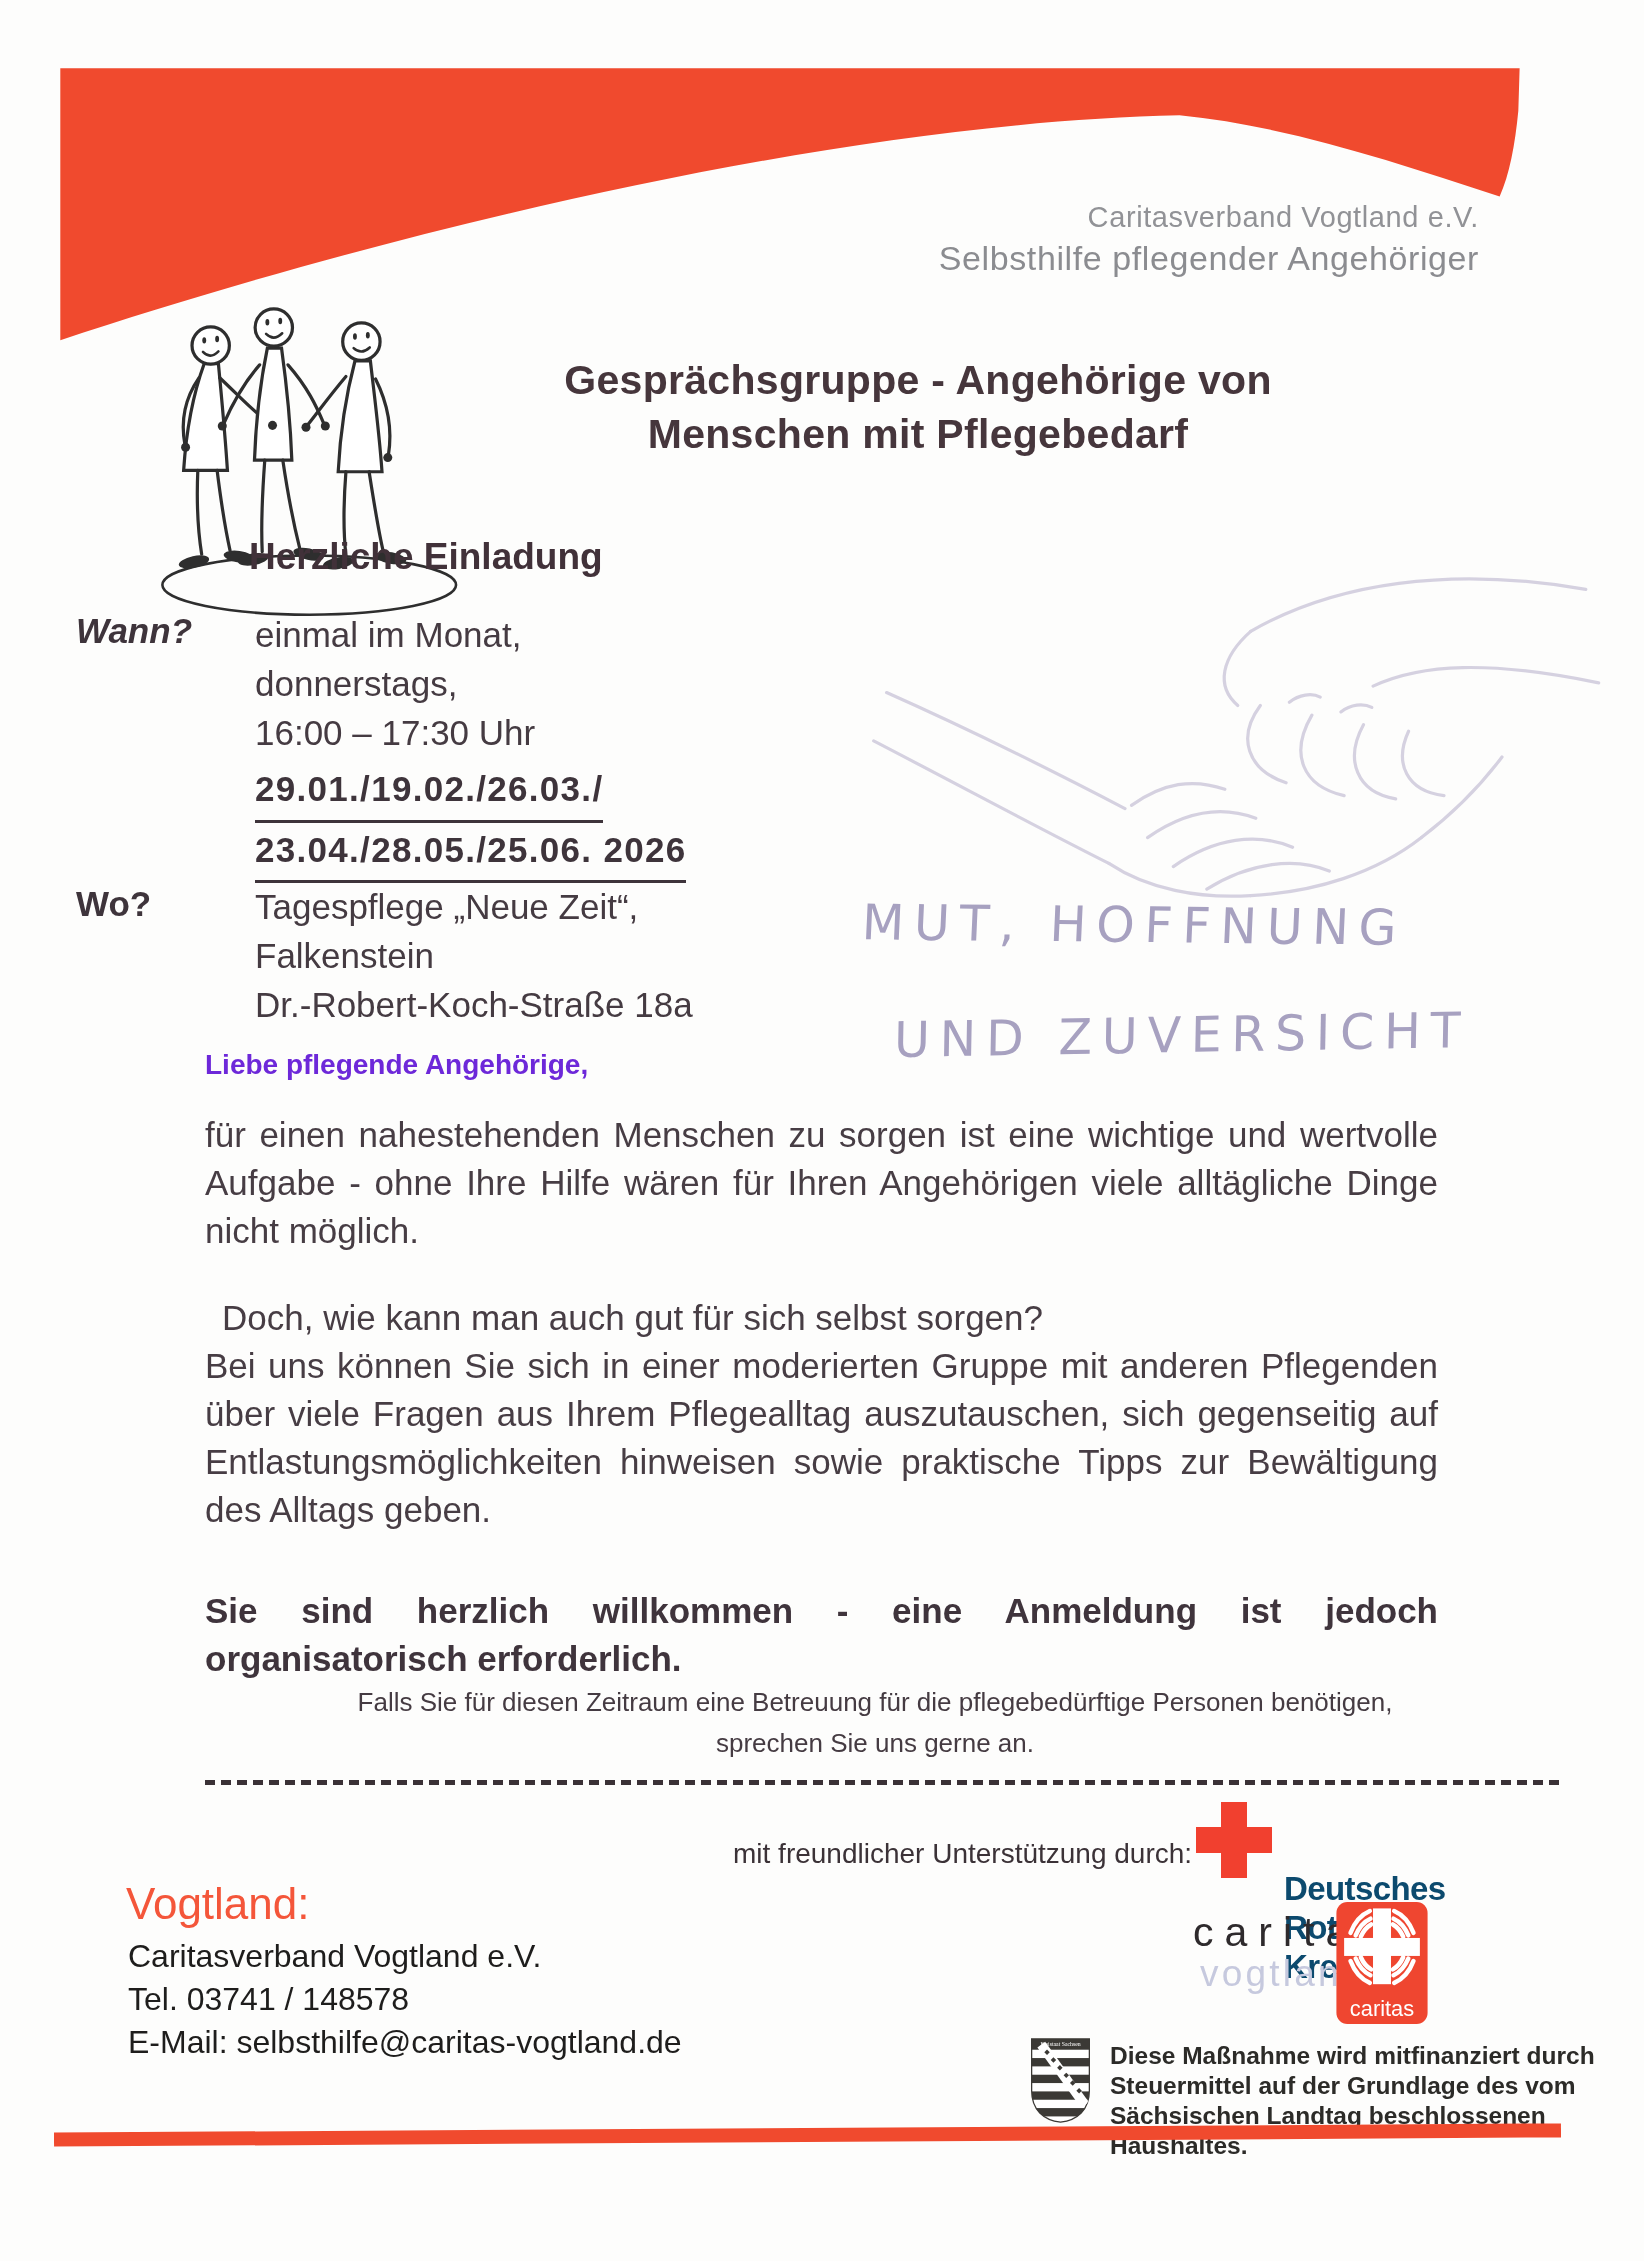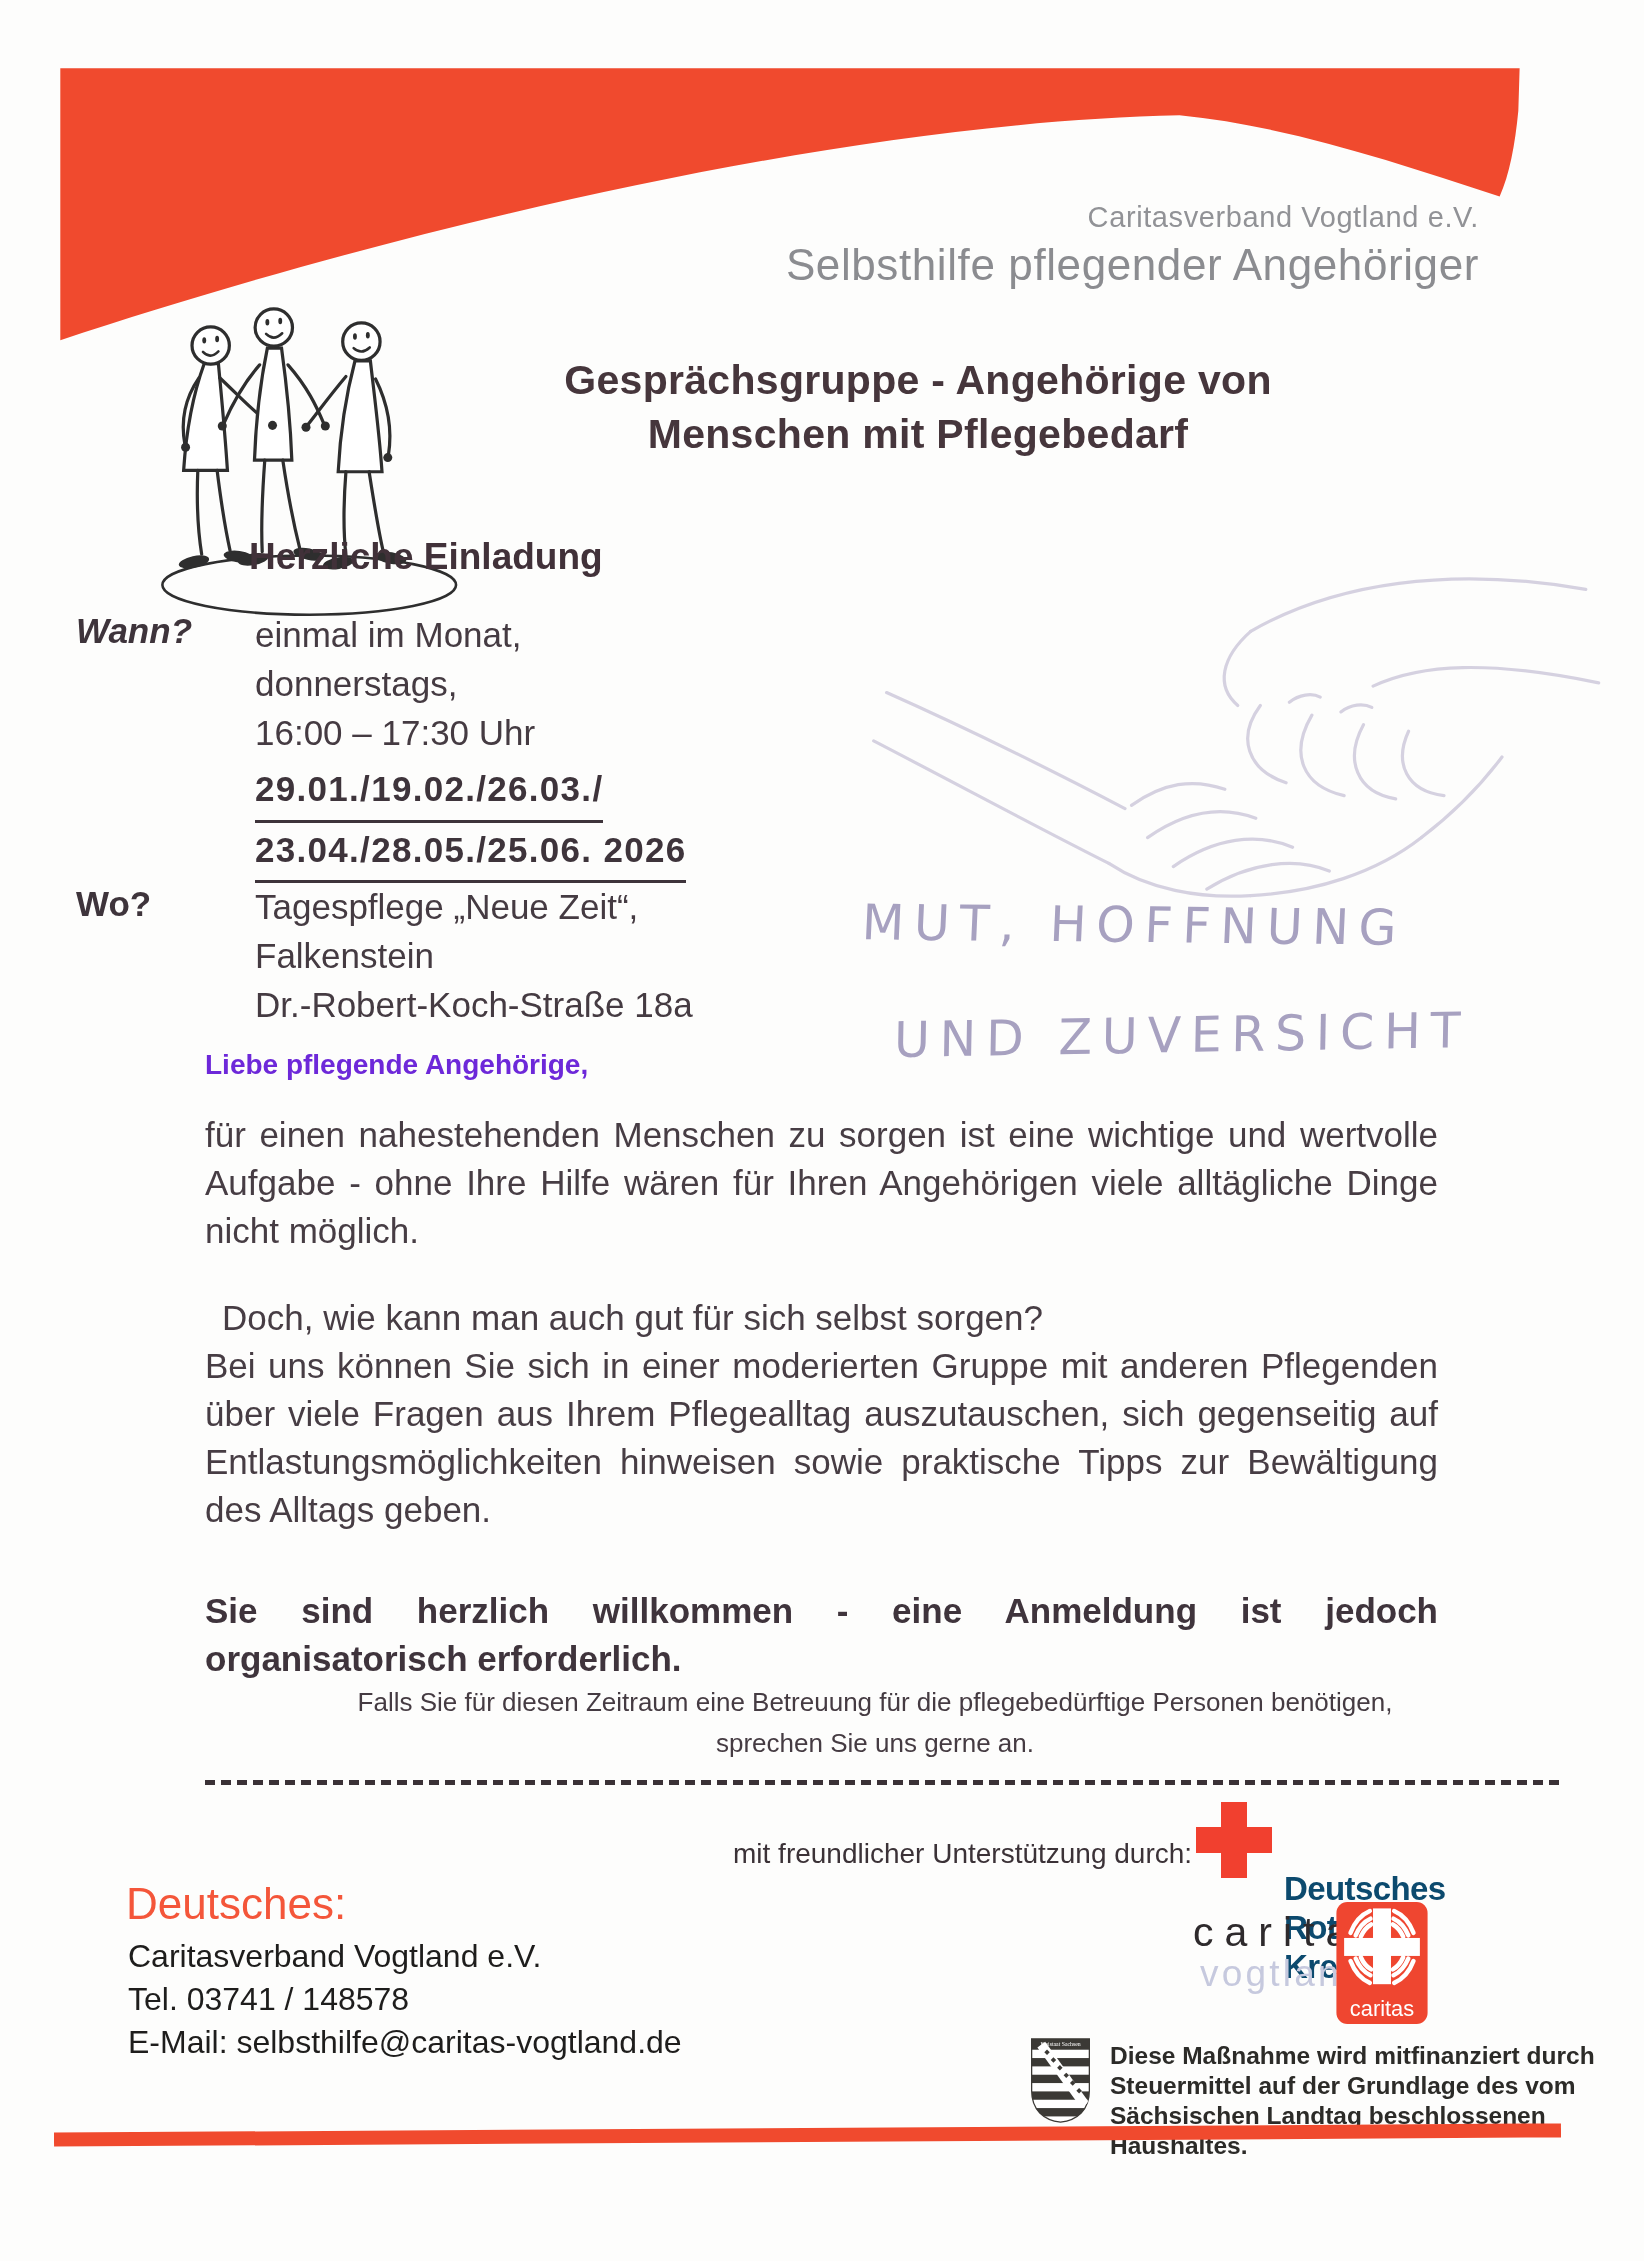--- a/index.html
+++ b/index.html
@@ -15,7 +15,7 @@
   
   .org-block{right:166px;top:198px;width:773px;text-align:right;line-height:1.32;}
   .org-line1{font-size:29px;color:#919296;letter-spacing:0.6px;}
-  .org-line2{font-size:44px;color:#8b8c90;letter-spacing:0.6px;}
+  .org-line2{font-size:34px;color:#8b8c90;letter-spacing:0.6px;}
   .main-title{left:425px;top:353px;width:986px;text-align:center;
     font-size:41px;font-weight:bold;color:#46363c;line-height:54px;letter-spacing:0.3px;}
   .invite{left:249px;top:536px;font-size:37px;font-weight:bold;color:#413139;}

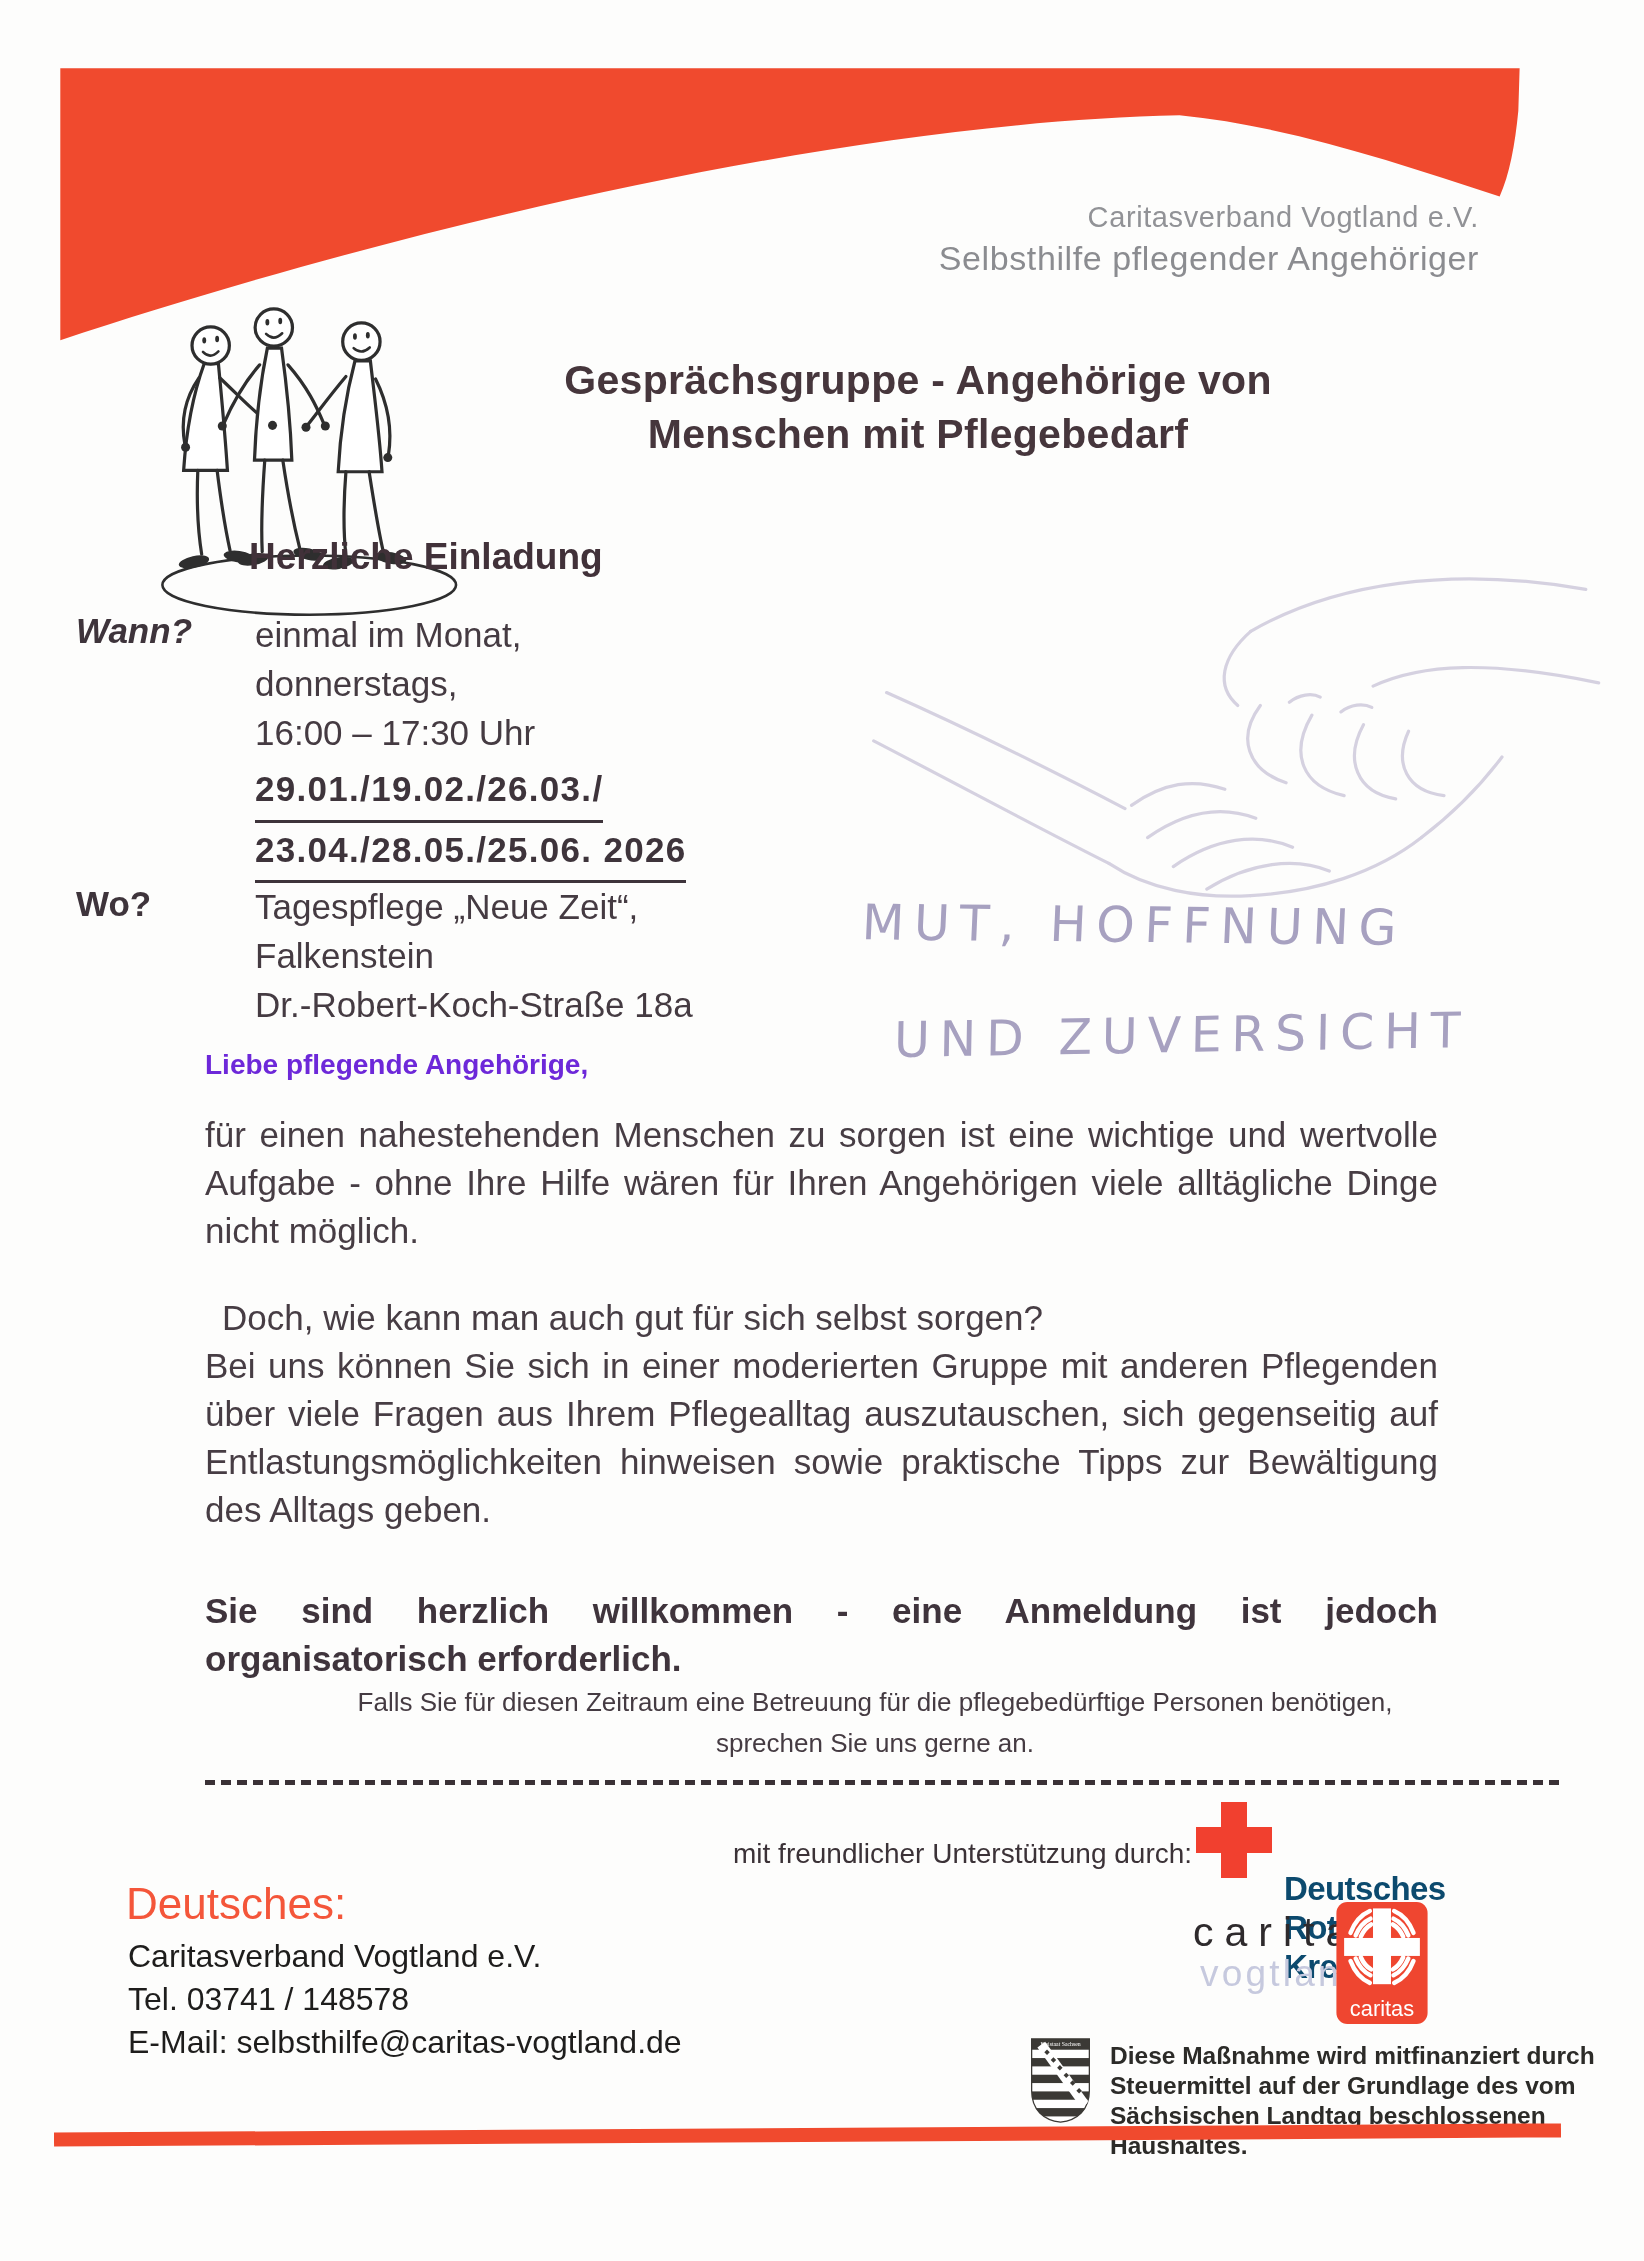--- a/index.html
+++ b/index.html
@@ -227,7 +227,7 @@
   <text x="71" y="178" text-anchor="middle" font-family="Liberation Sans, sans-serif" font-size="34" fill="#ffffff">caritas</text>
 </svg>
 
-<div class="abs reg-head">Deutsches:</div>
+<div class="abs reg-head">Vogtland:</div>
 <div class="abs reg-lines">
   <div>Caritasverband Vogtland e.V.</div>
   <div>Tel. 03741 / 148578</div>

